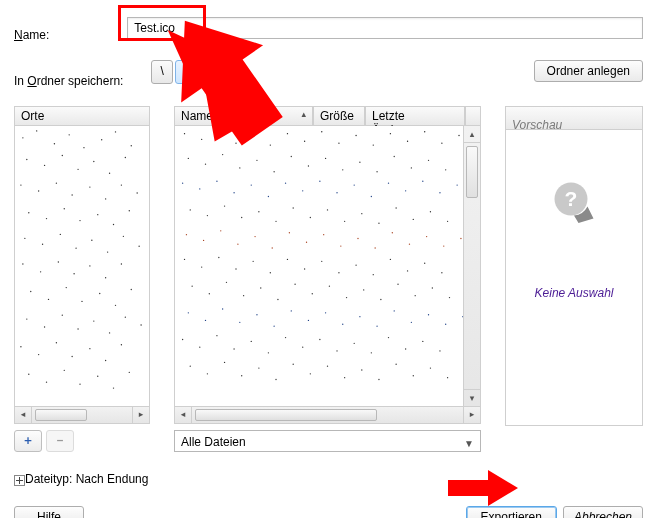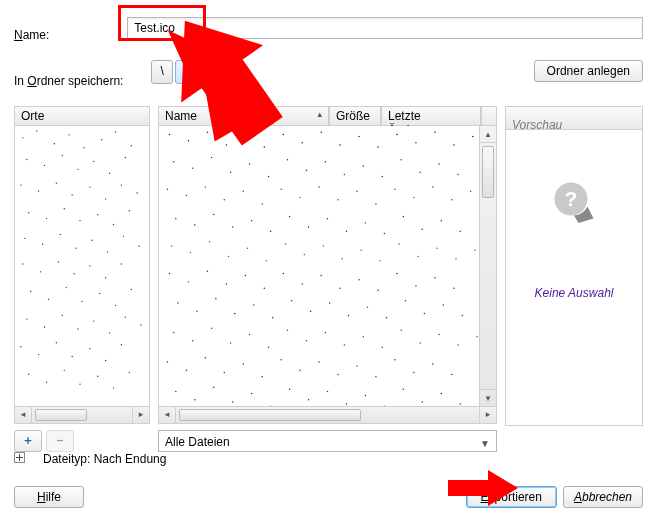--- a/index.html
+++ b/index.html
@@ -102,7 +102,7 @@
   
   .middle {
     display: flex;
-    gap: 8px;
+    gap: 24px;
     margin-top: 18px;
   }
   .panel {

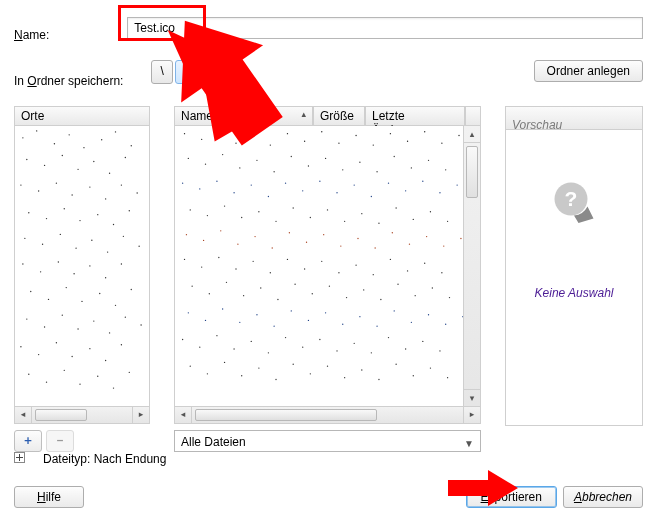--- a/index.html
+++ b/index.html
@@ -246,8 +246,8 @@
 
   
   .expander {
-    margin-top: 0;
-    display:flex; align-items:flex-start; gap:18px;
+    margin-top: 20px;
+    display:flex; align-items:flex-end; gap:0;
     font-size:12px;
   }
   .expander .box {

